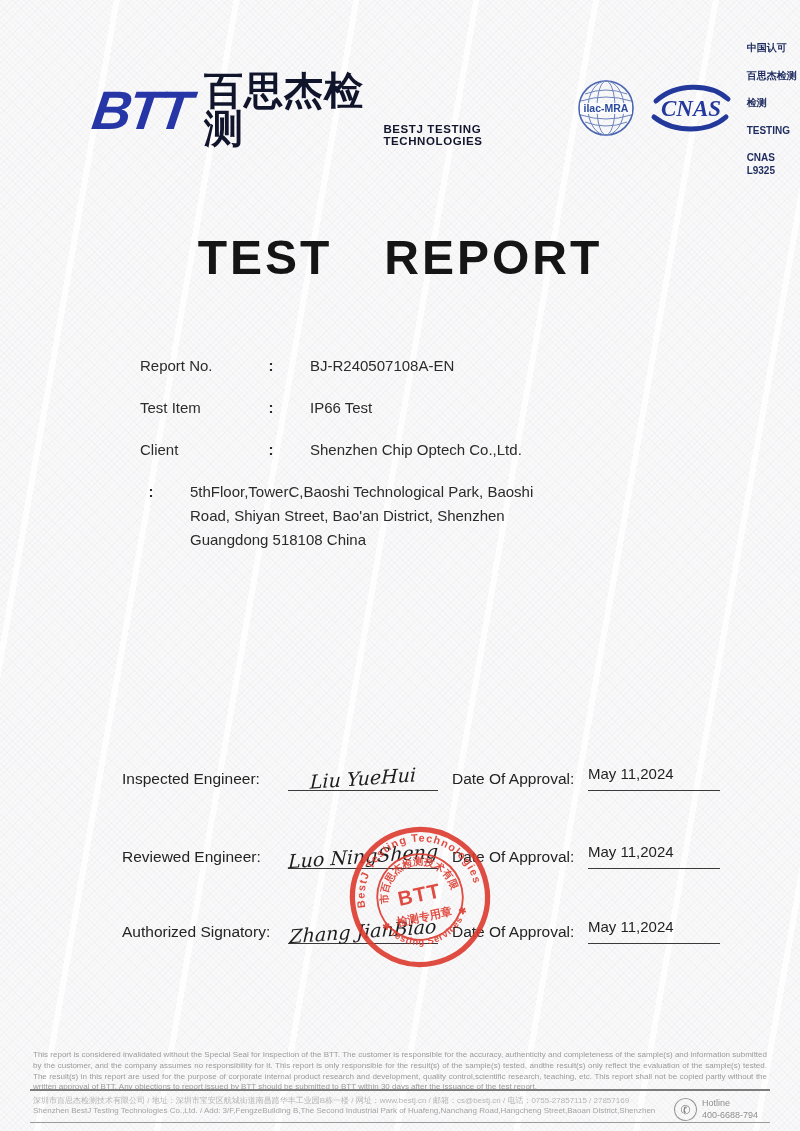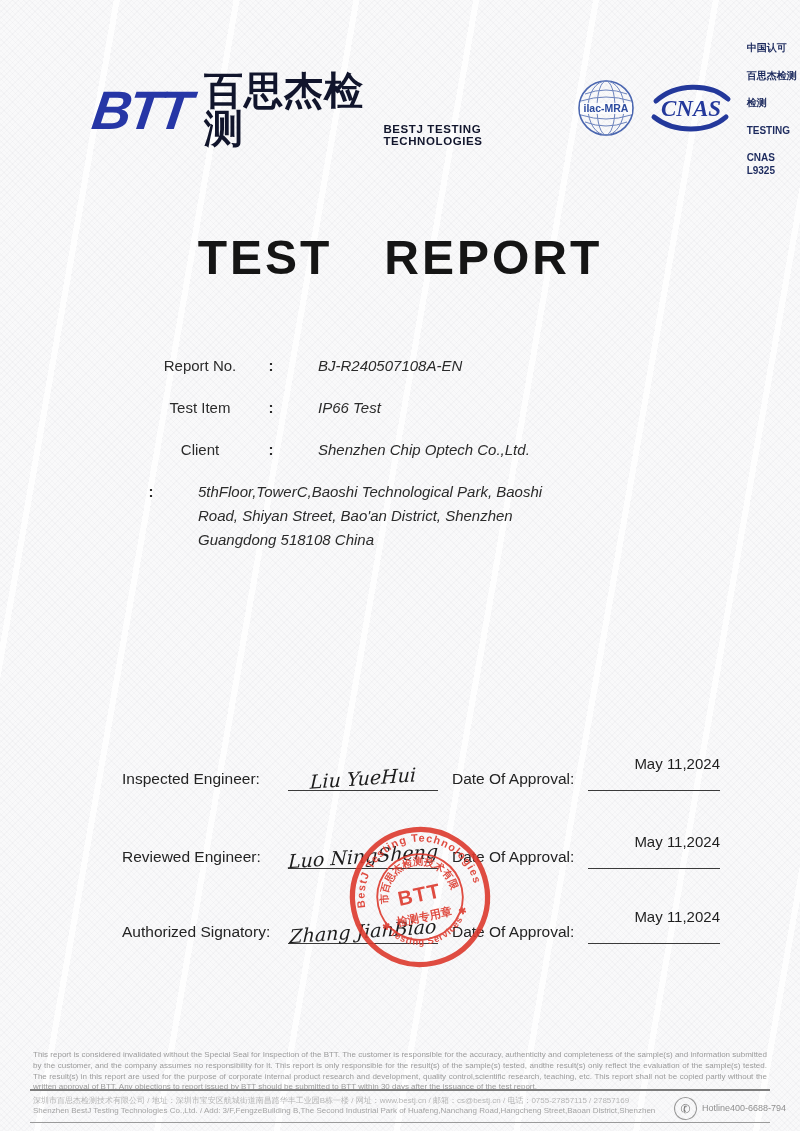--- a/index.html
+++ b/index.html
@@ -27,7 +27,7 @@
   
   .fields{position:absolute;top:354px;left:0;width:800px;}
   .frow{display:flex;padding-left:140px;margin-bottom:18px;font-size:15px;line-height:24px;color:#2b2b2b;}
-  .flabel{width:120px;text-align:center;}
+  .flabel{width:120px;}
   .fcolon{width:22px;text-align:center;font-weight:700;}
   .fvalue{margin-left:36px;width:380px;font-style:italic;}
   

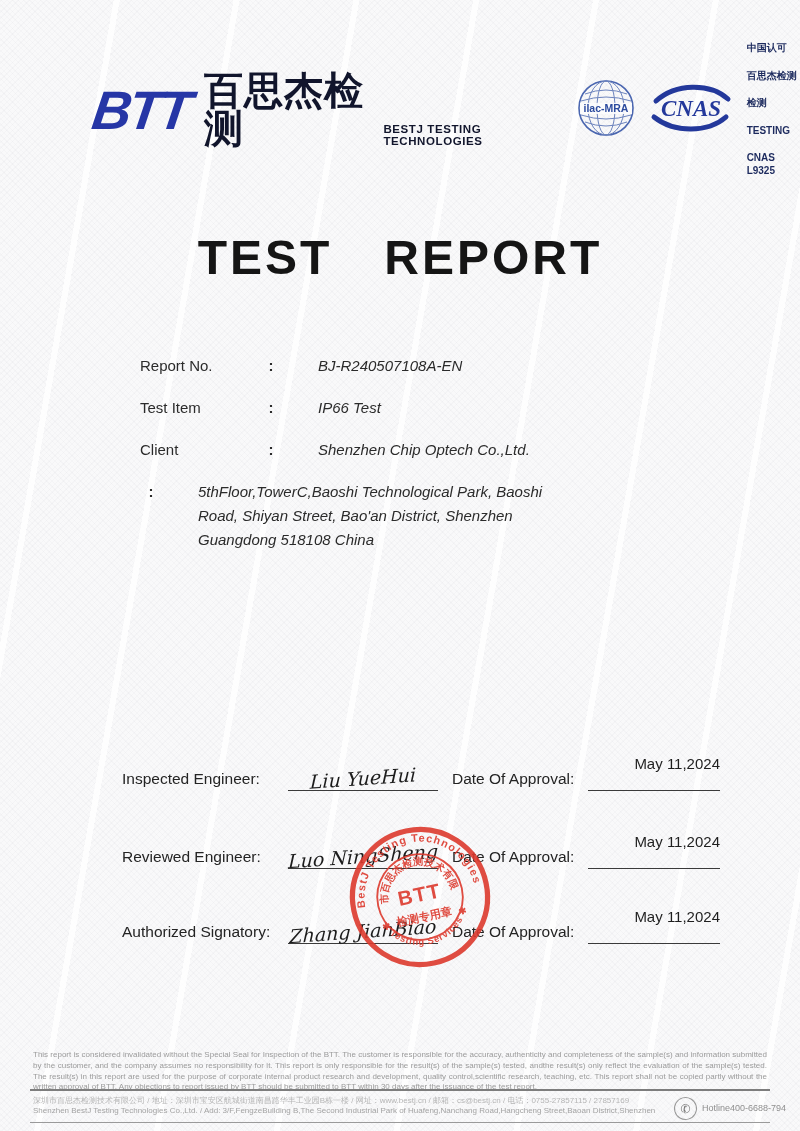--- a/index.html
+++ b/index.html
@@ -29,7 +29,7 @@
   .frow{display:flex;padding-left:140px;margin-bottom:18px;font-size:15px;line-height:24px;color:#2b2b2b;}
   .flabel{width:120px;}
   .fcolon{width:22px;text-align:center;font-weight:700;}
-  .fvalue{margin-left:36px;width:380px;font-style:italic;}
+  .fvalue{margin-left:28px;width:380px;}
   
   .sigrow{position:absolute;left:122px;display:flex;align-items:flex-end;height:34px;}
   .row1{top:757px;} .row2{top:835px;} .row3{top:910px;}

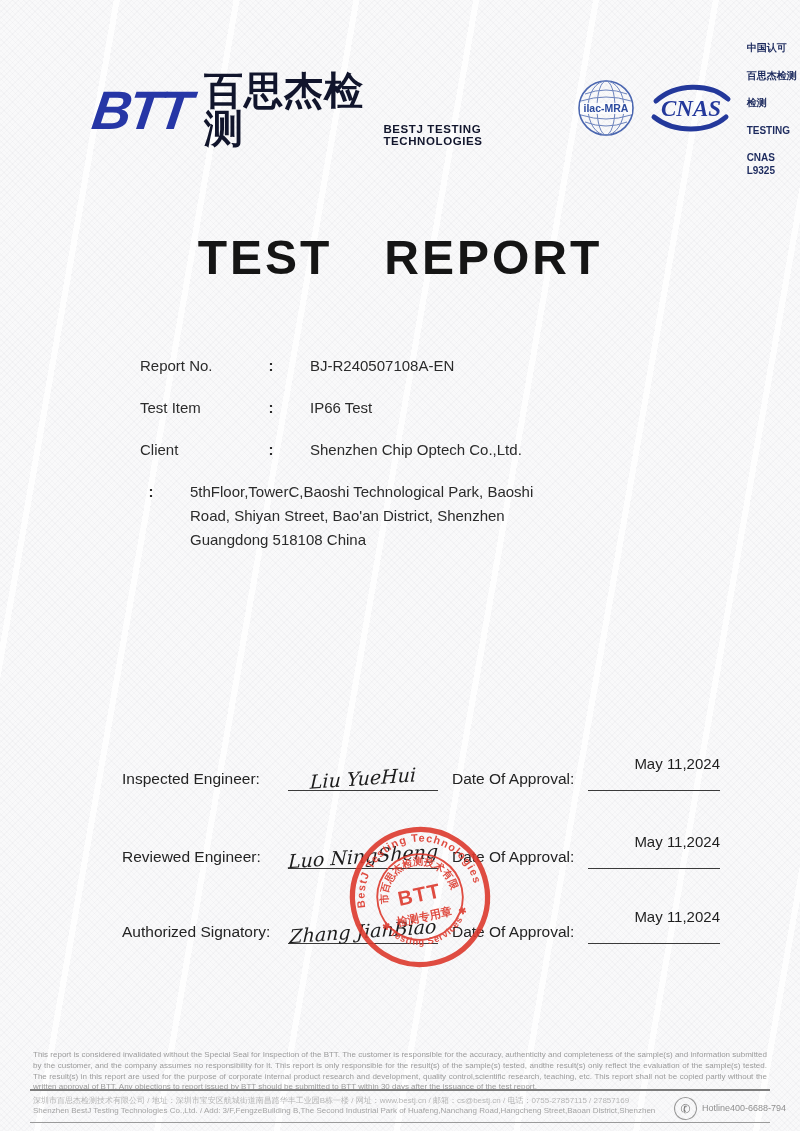--- a/index.html
+++ b/index.html
@@ -39,8 +39,8 @@
     font-family:"DejaVu Serif",serif;font-style:italic;font-size:19px;color:#1c1c1c;
     transform:rotate(-4deg) skewX(-6deg);white-space:nowrap;}
   .datelabel{width:126px;margin-left:14px;font-size:15.5px;padding-bottom:3px;color:#242424;}
-  .dateline{width:132px;margin-left:10px;border-bottom:1.5px solid #3a3a3a;text-align:right;
-    font-size:15px;padding-bottom:18px;color:#1f1f1f;}
+  .dateline{width:132px;margin-left:10px;border-bottom:1.5px solid #3a3a3a;text-align:left;
+    font-size:15px;padding-bottom:8px;color:#1f1f1f;}
   
   .stamp{position:absolute;left:345px;top:822px;width:150px;height:150px;
     opacity:0.9;transform:rotate(-12deg);pointer-events:none;}

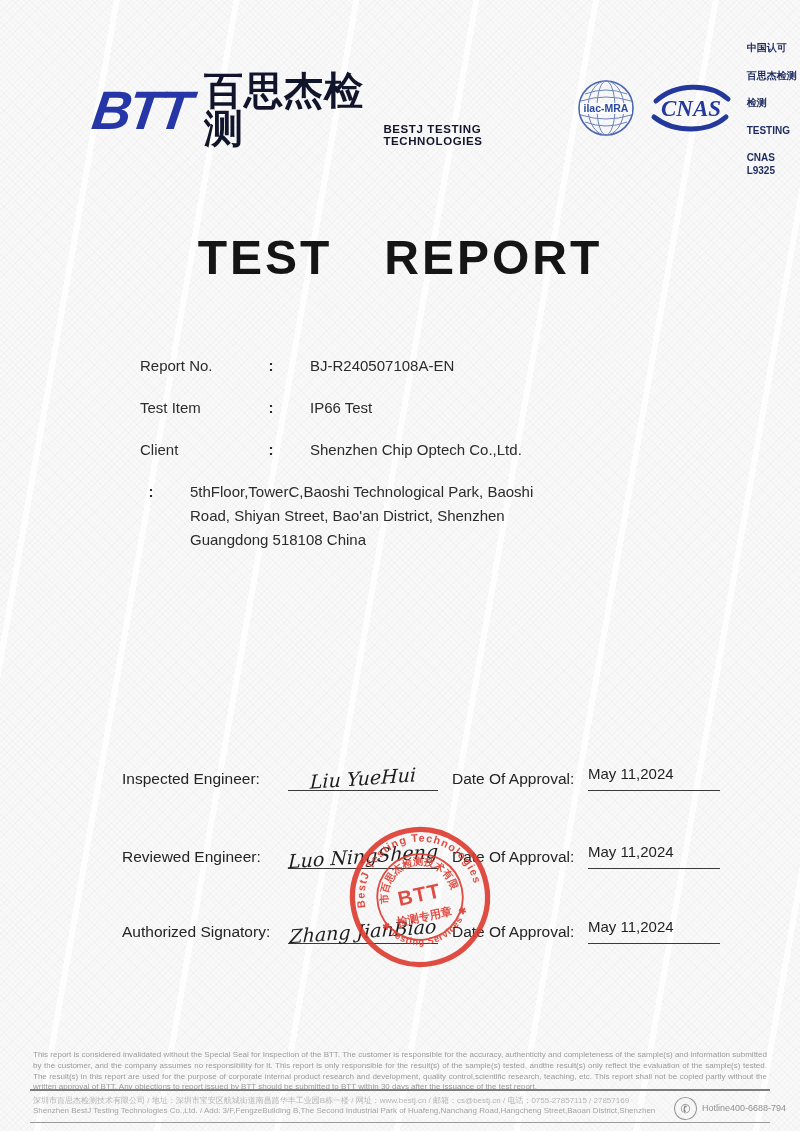--- a/index.html
+++ b/index.html
@@ -55,7 +55,7 @@
   .phone-circle{width:21px;height:21px;border:1.6px solid #999;border-radius:50%;
     display:flex;align-items:center;justify-content:center;font-size:12px;color:#777;
     transform:rotate(-15deg);flex:0 0 auto;}
-  .hotline-text{display:flex;flex-direction:row;font-size:9px;line-height:1.35;}
+  .hotline-text{display:flex;flex-direction:column;font-size:9px;line-height:1.35;}
   .divider2{position:absolute;left:30px;top:1122px;width:740px;border-top:1.5px solid #9a9a9a;}
 </style>
 </head>

